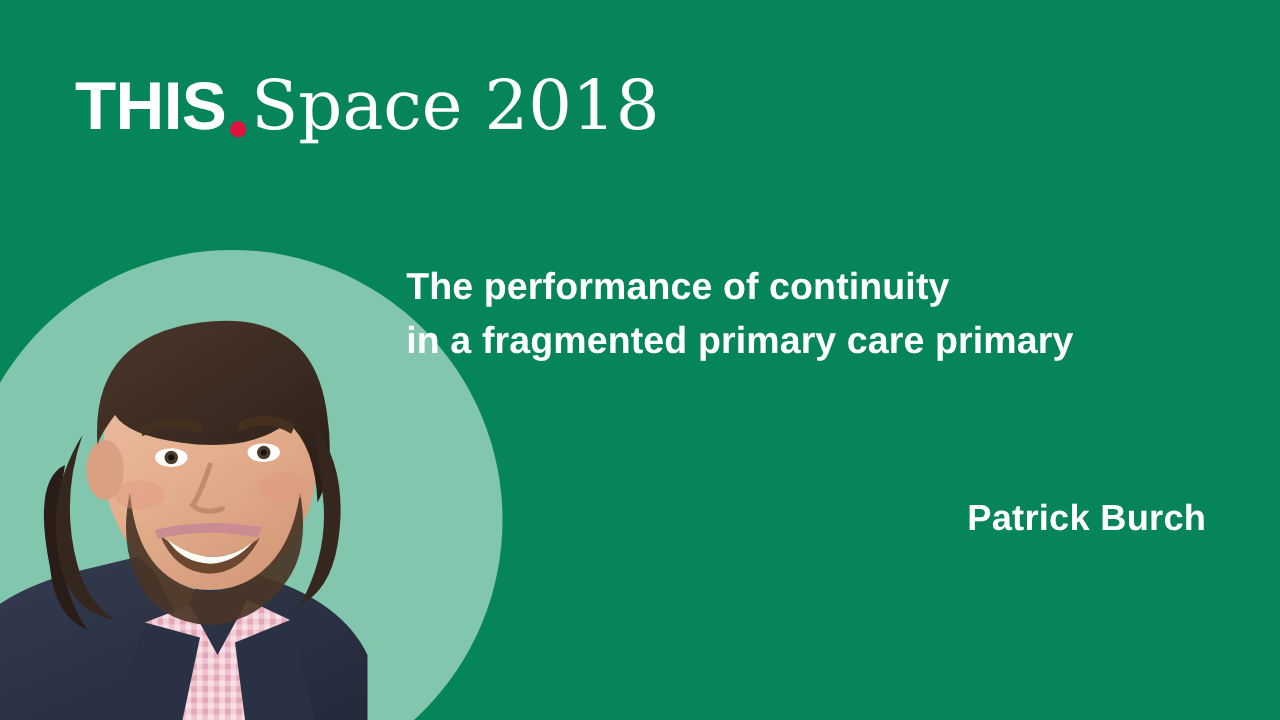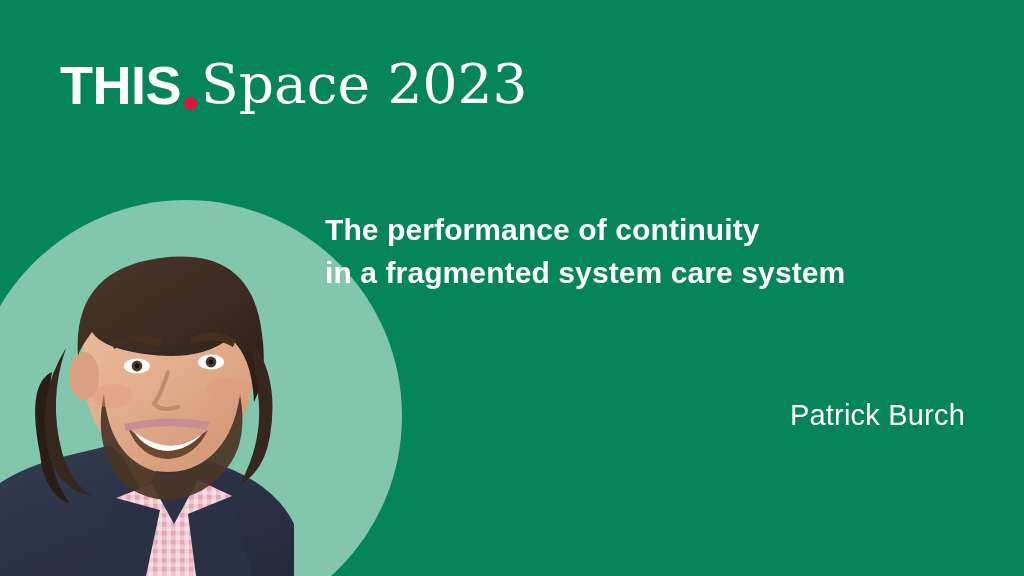--- a/index.html
+++ b/index.html
@@ -195,7 +195,7 @@
   <div class="logo">
     <span class="logo-this">THIS</span>
     <span class="logo-dot"></span>
-    <span class="logo-space">Space 2023</span>
+    <span class="logo-space">Space 2018</span>
   </div>
 
   <h1 class="headline">

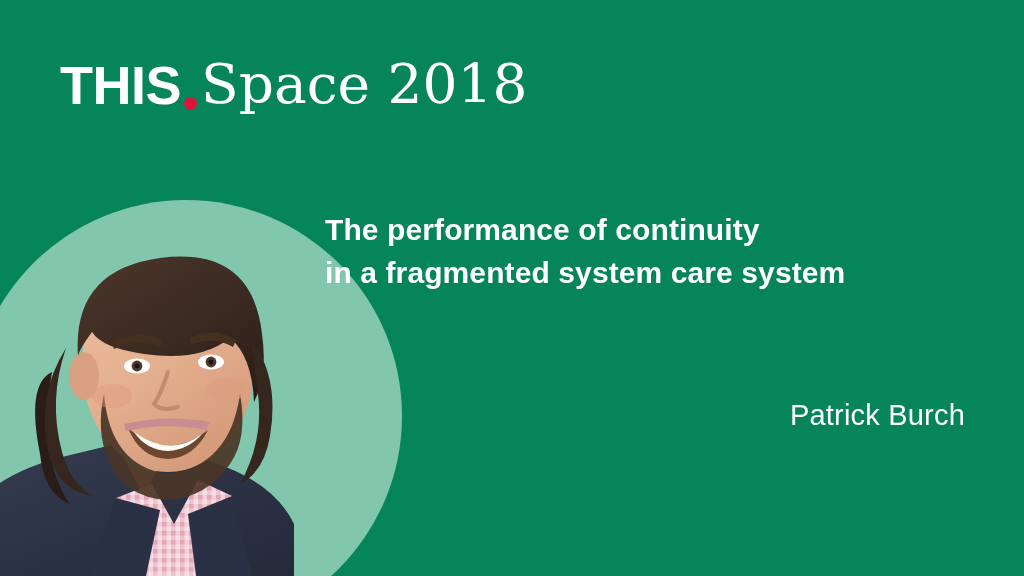--- a/index.html
+++ b/index.html
@@ -200,7 +200,7 @@
 
   <h1 class="headline">
     <span class="hl-line">The performance of continuity</span>
-    <span class="hl-line">in a fragmented system care system</span>
+    <span class="hl-line">in a fragmented primary care primary</span>
   </h1>
 
   <div class="speaker">

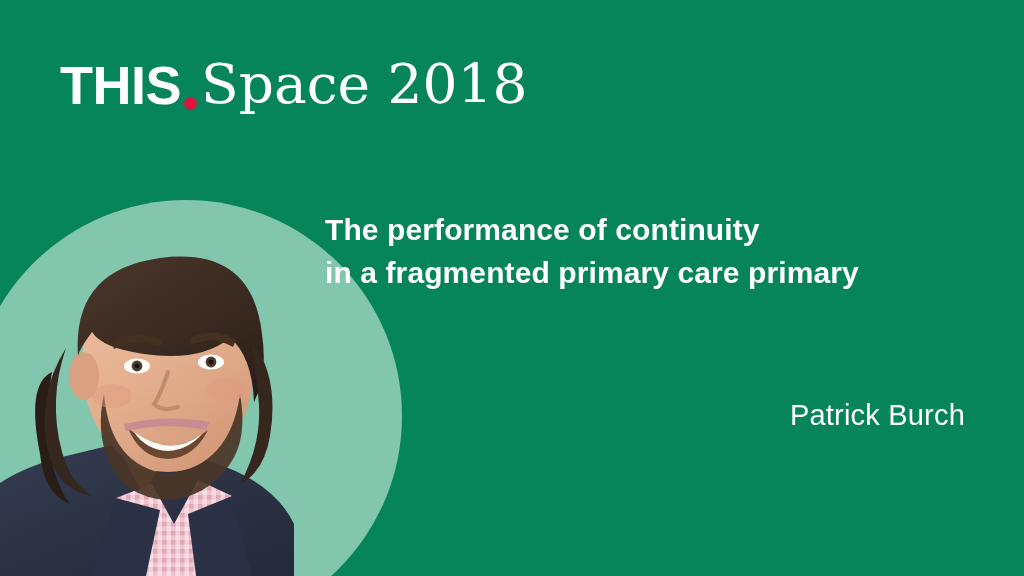--- a/index.html
+++ b/index.html
@@ -105,7 +105,7 @@
     width: 640px;
     text-align: right;
     color: #ffffff;
-    font-weight: normal;
+    font-weight: bold;
     font-size: 29px;
     line-height: 1.48;
     letter-spacing: 0.2px;

